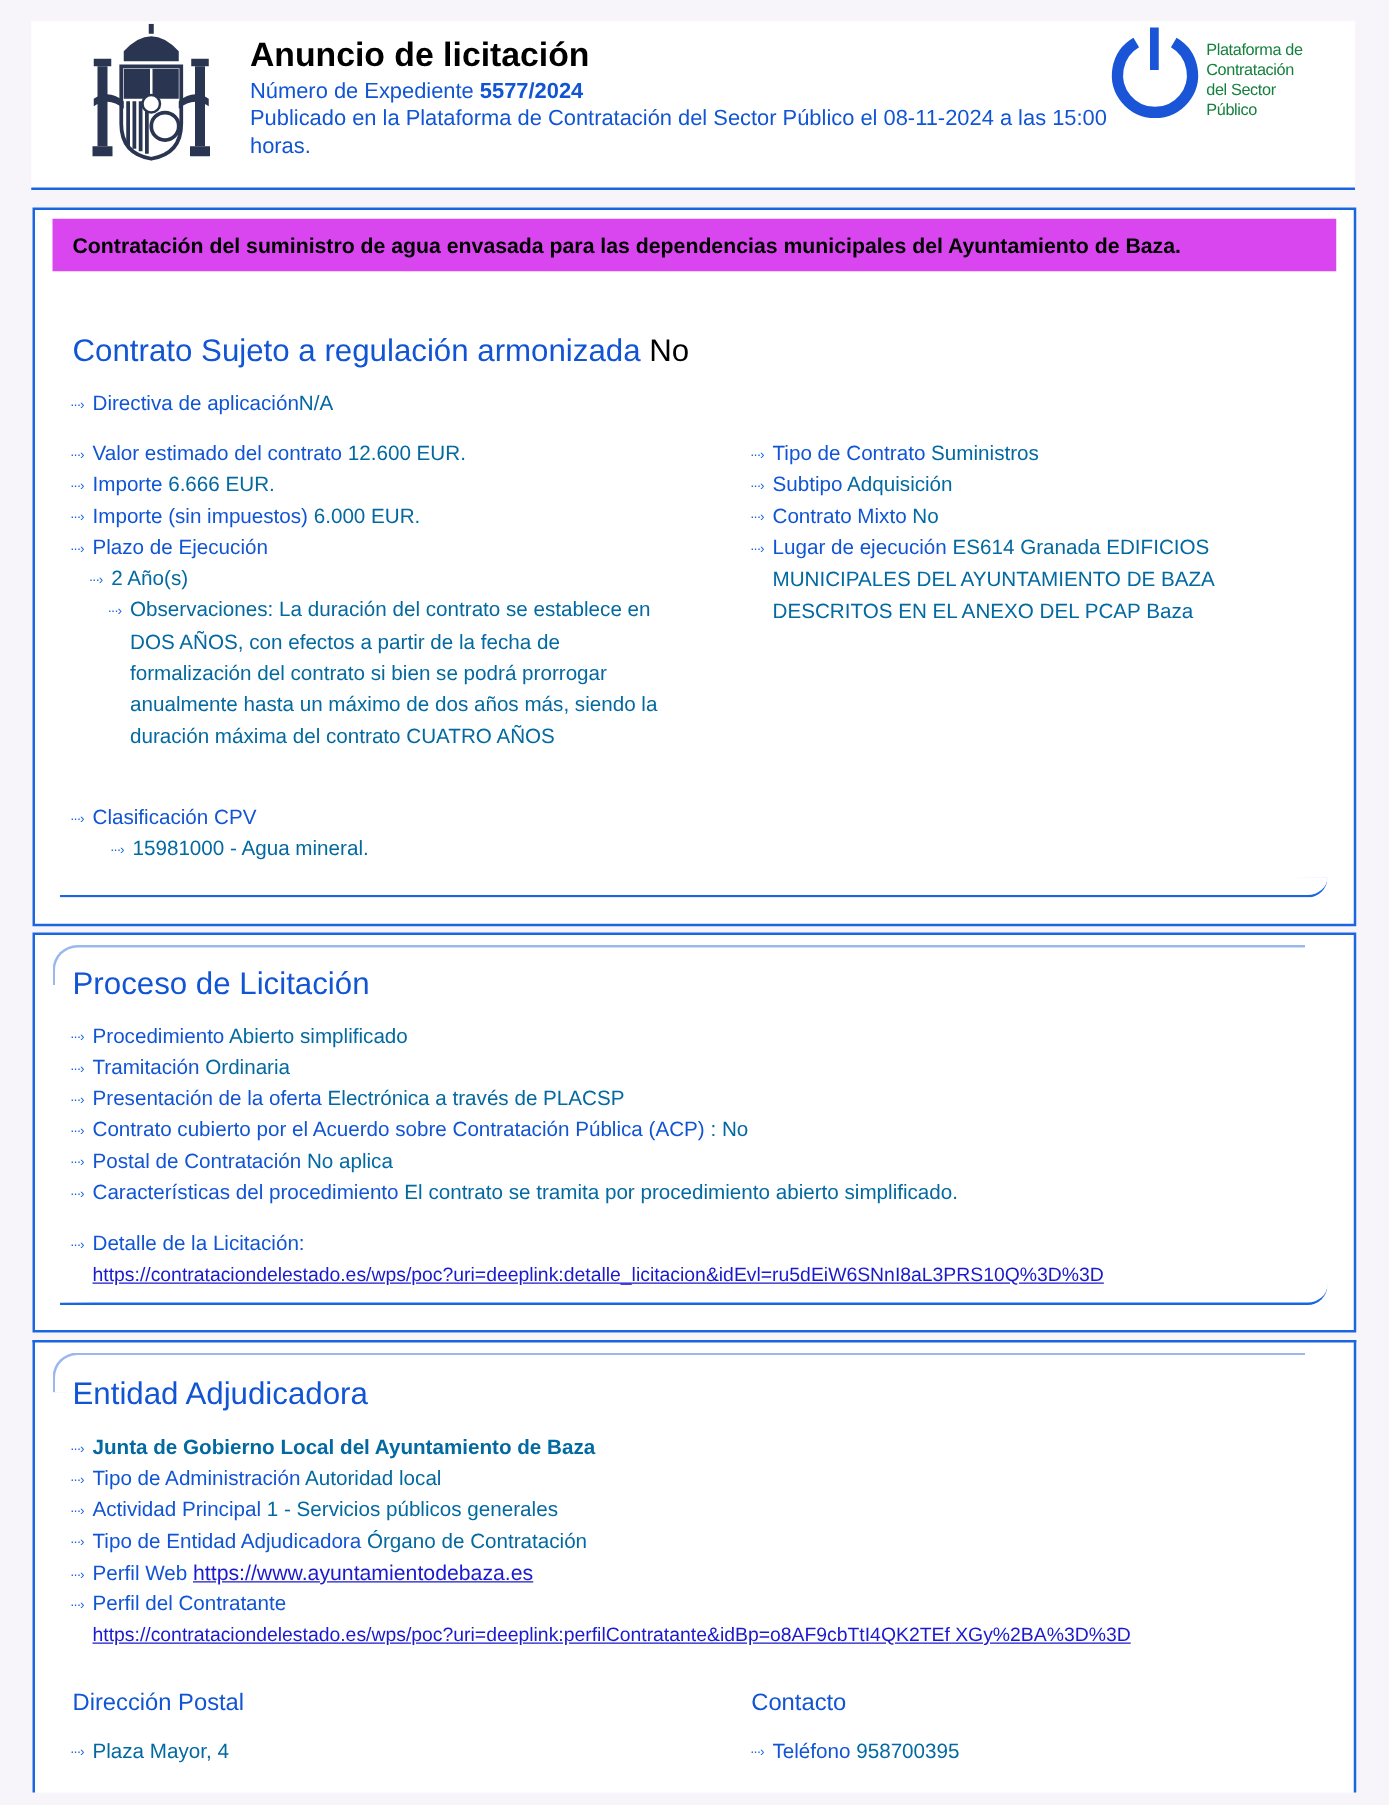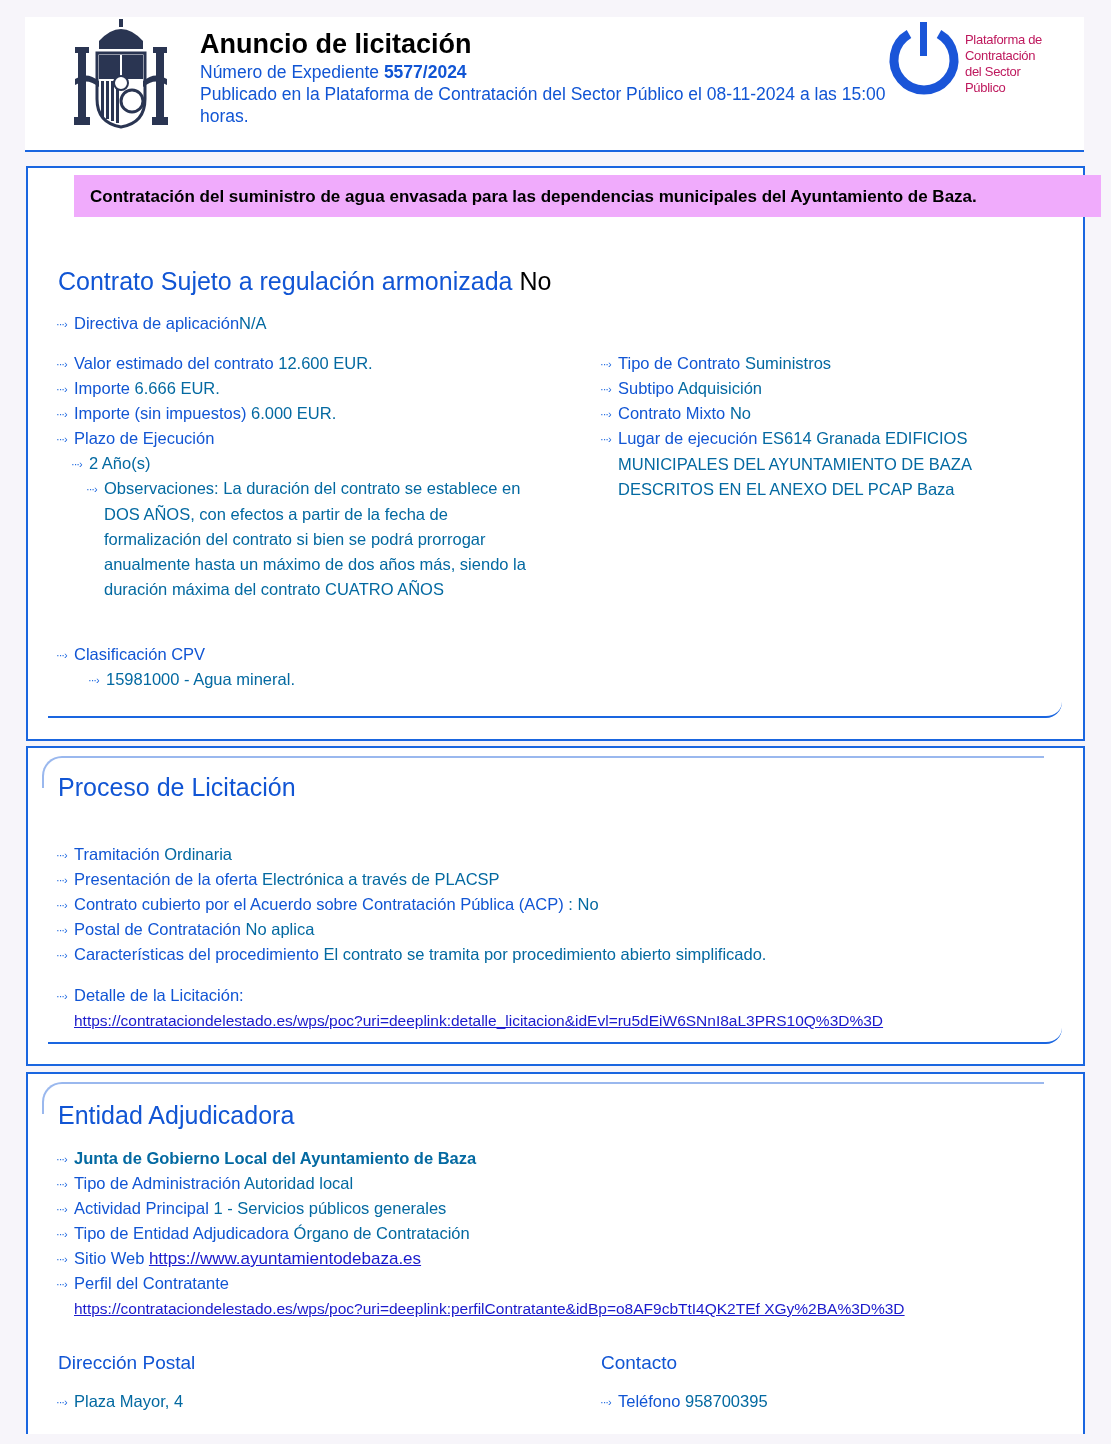--- a/index.html
+++ b/index.html
@@ -23,7 +23,7 @@
   .pub-line { width: 690px; }
   .placsp-logo { position: absolute; left: 862px; top: 3px; width: 175px; height: 80px; }
   .placsp-icon { position: absolute; left: 0; top: 0; width: 74px; height: 80px; }
-  .placsp-text { position: absolute; left: 78px; top: 12px; font-size: 13px; line-height: 16px; color: #be185d; letter-spacing: -0.3px; }
+  .placsp-text { position: absolute; left: 78px; top: 12px; font-size: 13px; line-height: 16px; color: #15803d; letter-spacing: -0.3px; }
 
   .panel {
     position: absolute; left: 26px; width: 1055px;

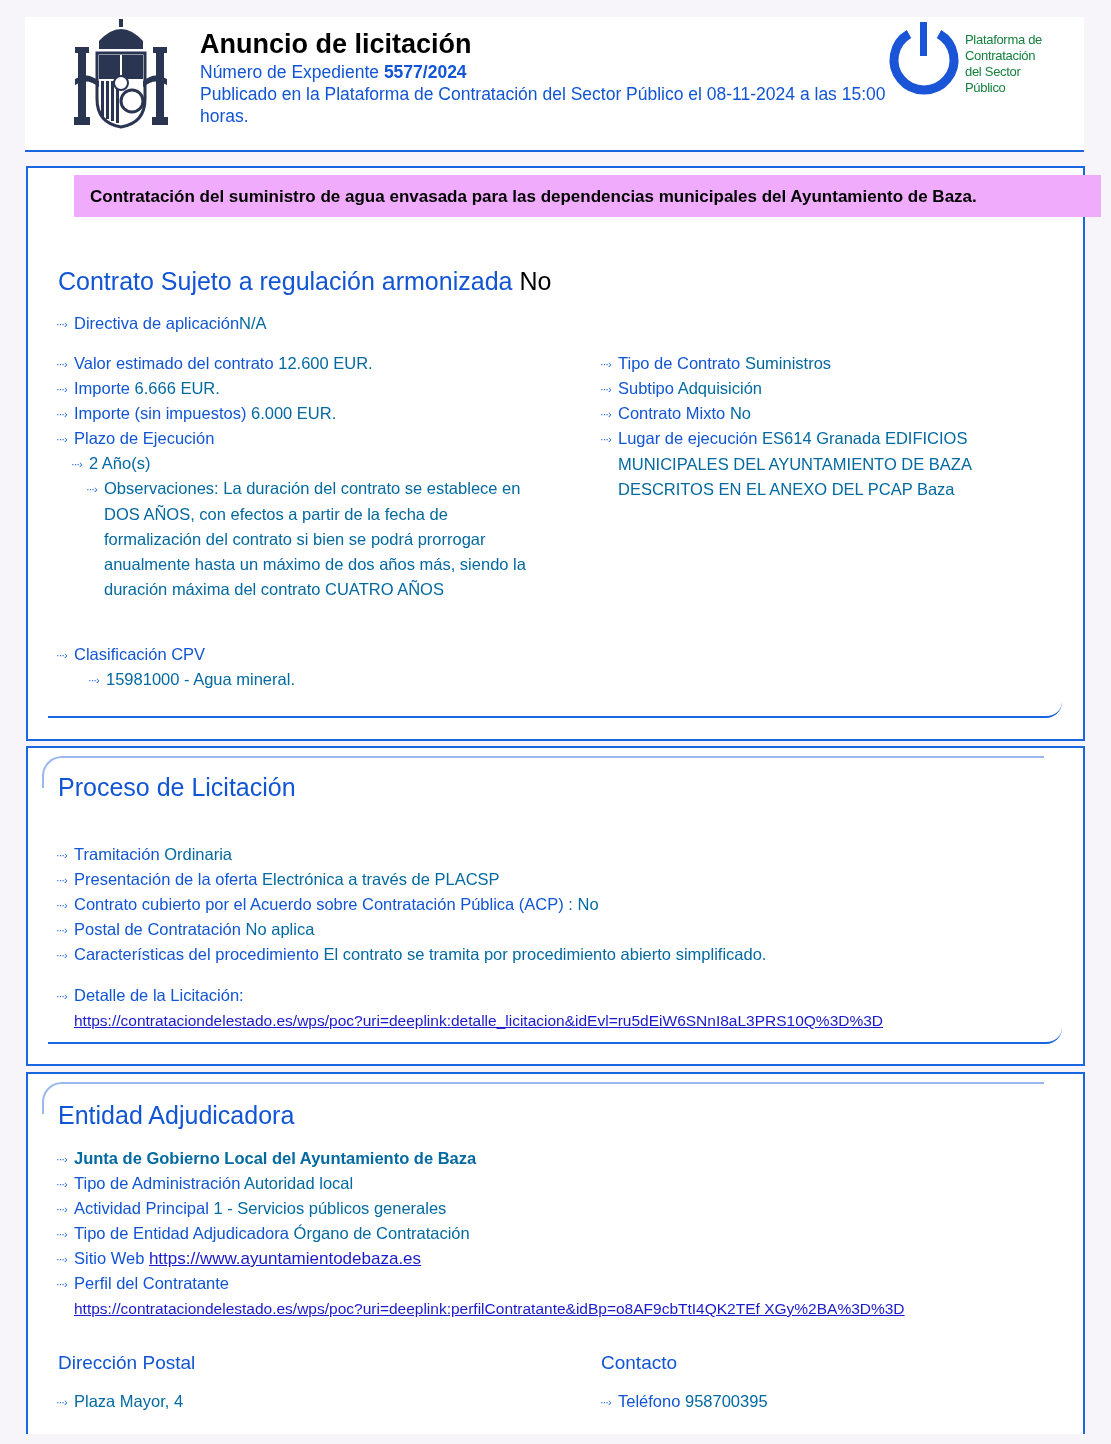--- a/index.html
+++ b/index.html
@@ -35,8 +35,8 @@
 
   .banner {
     position: absolute; left: 14px; top: 7px; width: 995px;
-    background: #f0abfc; padding: 10px 16px 9px 16px;
-    font-weight: bold; font-size: 17px; line-height: 23px; text-align: justify; margin-left: 32px;
+    background: #d946ef; padding: 10px 16px 9px 16px;
+    font-weight: bold; font-size: 17px; line-height: 23px; text-align: justify;
   }
   .h2 { position: absolute; font-size: 25px; color: #1155d4; line-height: 30px; white-space: nowrap; }
   .h2 .val { color: #000; }

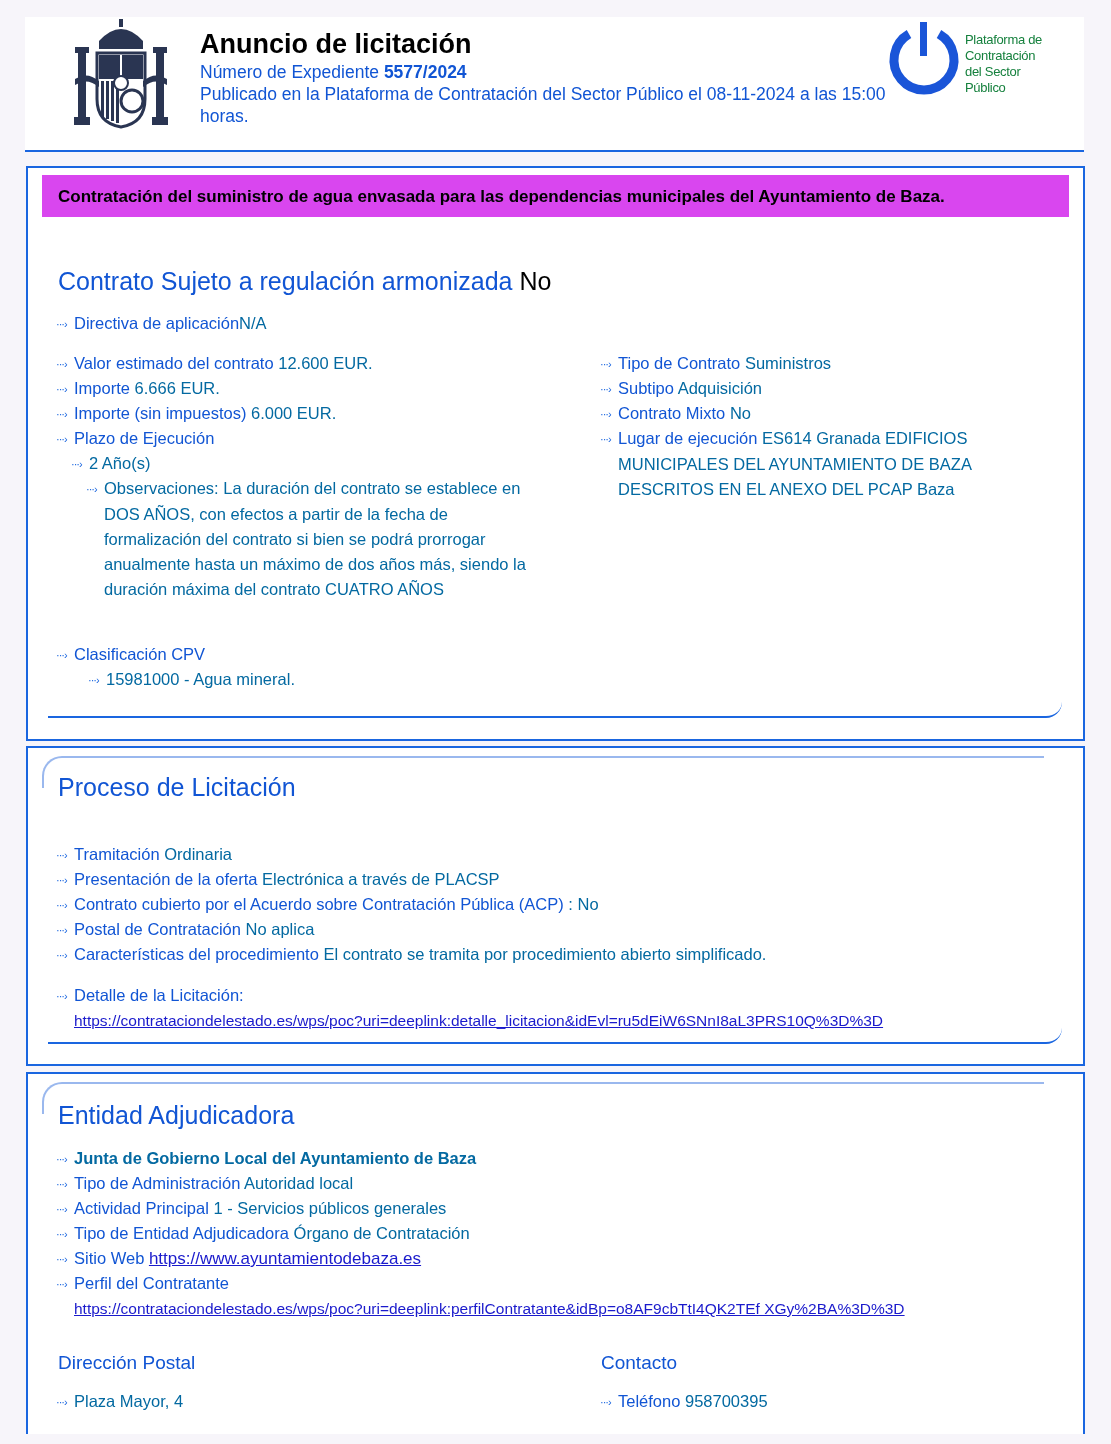--- a/index.html
+++ b/index.html
@@ -157,6 +157,9 @@
 <div class="panel p2">
   <div class="deco-top" style="left:14px; top:8px; width:1000px;"></div>
   <div class="h2" style="left:30px; top:24px;">Proceso de Licitación</div>
+  <div class="row" style="left:28px; top:69px;">
+    <span class="arrow">···›</span><span class="lbl">Procedimiento</span> <span class="val">Abierto simplificado</span>
+  </div>
   <div class="row" style="left:28px; top:94px;">
     <span class="arrow">···›</span><span class="lbl">Tramitación</span> <span class="val">Ordinaria</span>
   </div>

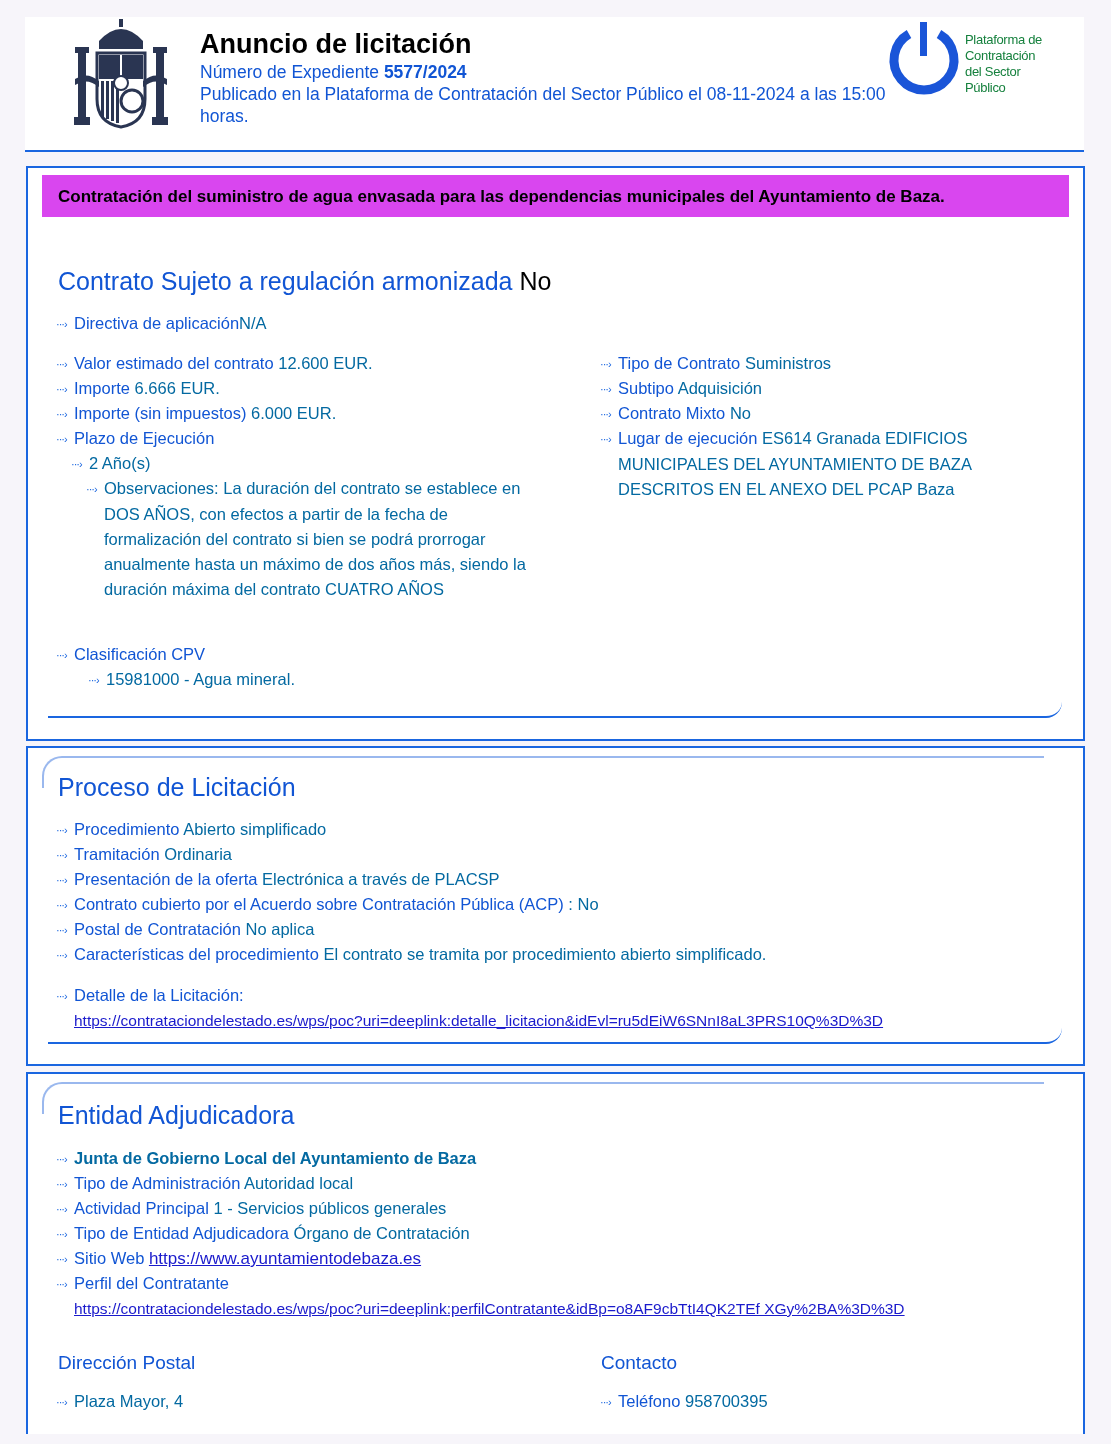--- a/index.html
+++ b/index.html
@@ -200,7 +200,7 @@
     <span class="arrow">···›</span><span class="lbl">Tipo de Entidad Adjudicadora</span> <span class="val">Órgano de Contratación</span>
   </div>
   <div class="row" style="left:28px; top:172px;">
-    <span class="arrow">···›</span><span class="lbl">Sitio Web</span> <a class="link" style="font-size:17px" href="#">https://www.ayuntamientodebaza.es</a>
+    <span class="arrow">···›</span><span class="lbl">Perfil Web</span> <a class="link" style="font-size:17px" href="#">https://www.ayuntamientodebaza.es</a>
   </div>
   <div class="row" style="left:28px; top:197px;">
     <span class="arrow">···›</span><span class="lbl">Perfil del Contratante</span>

